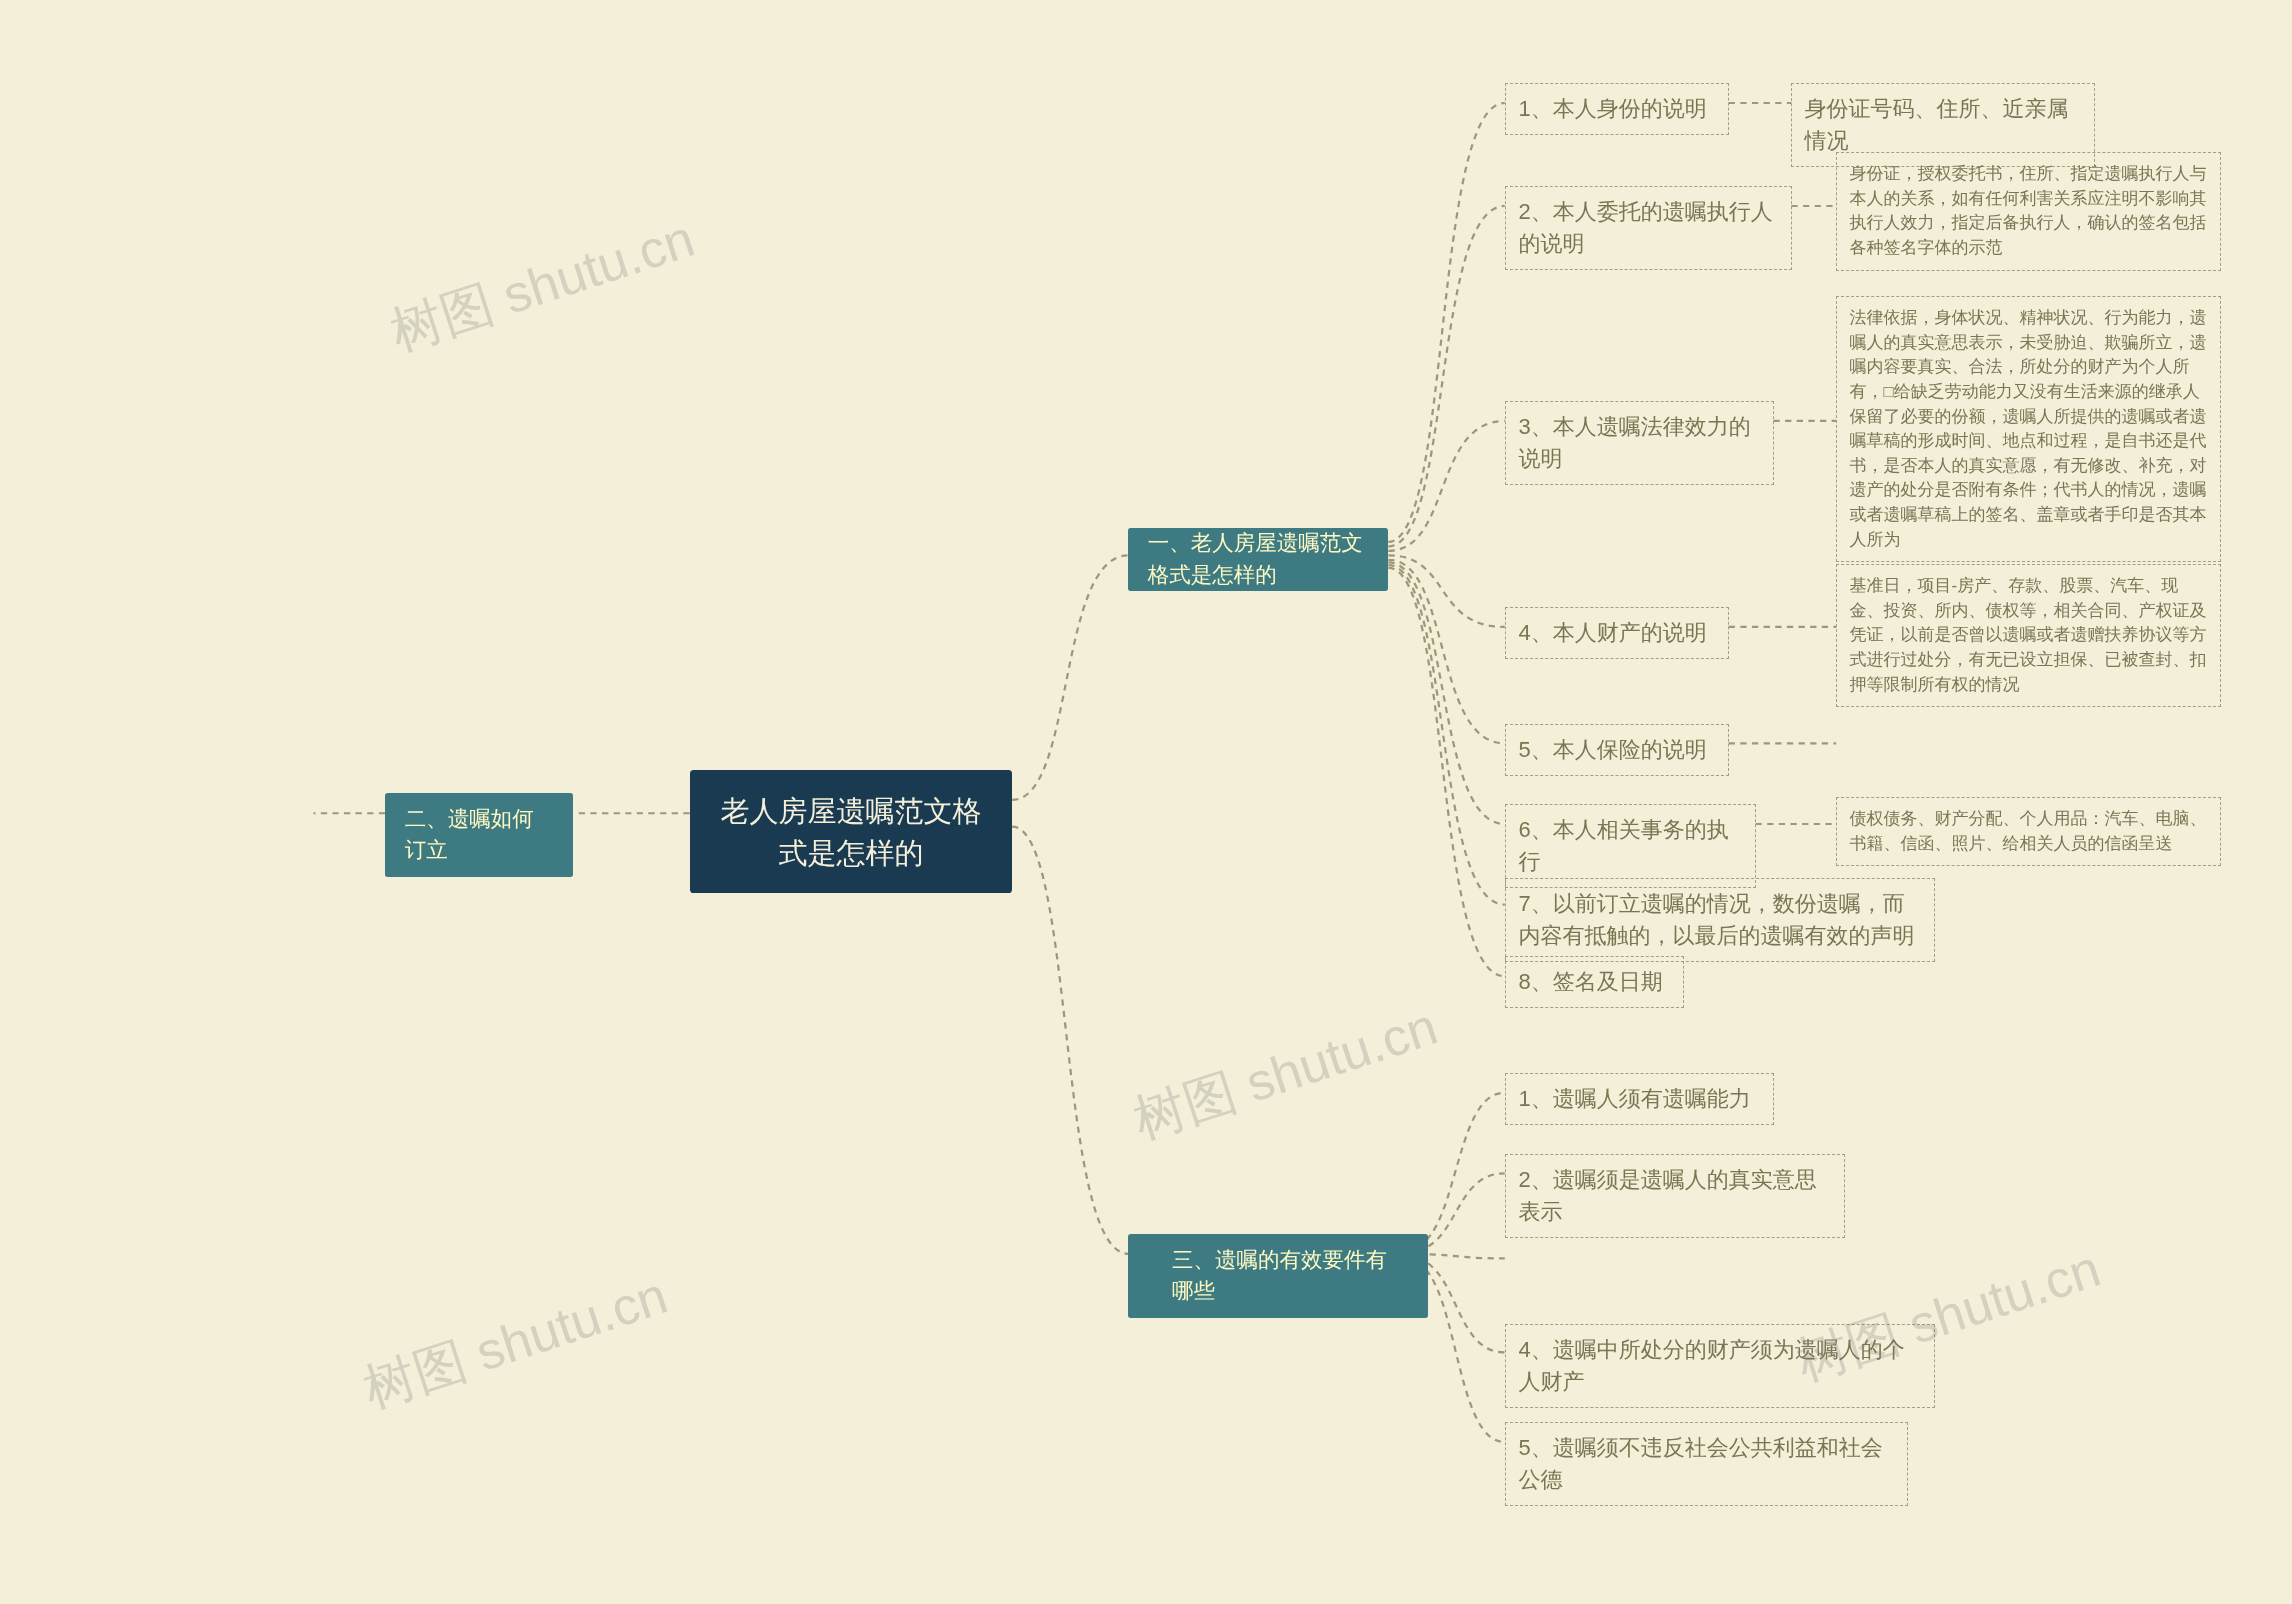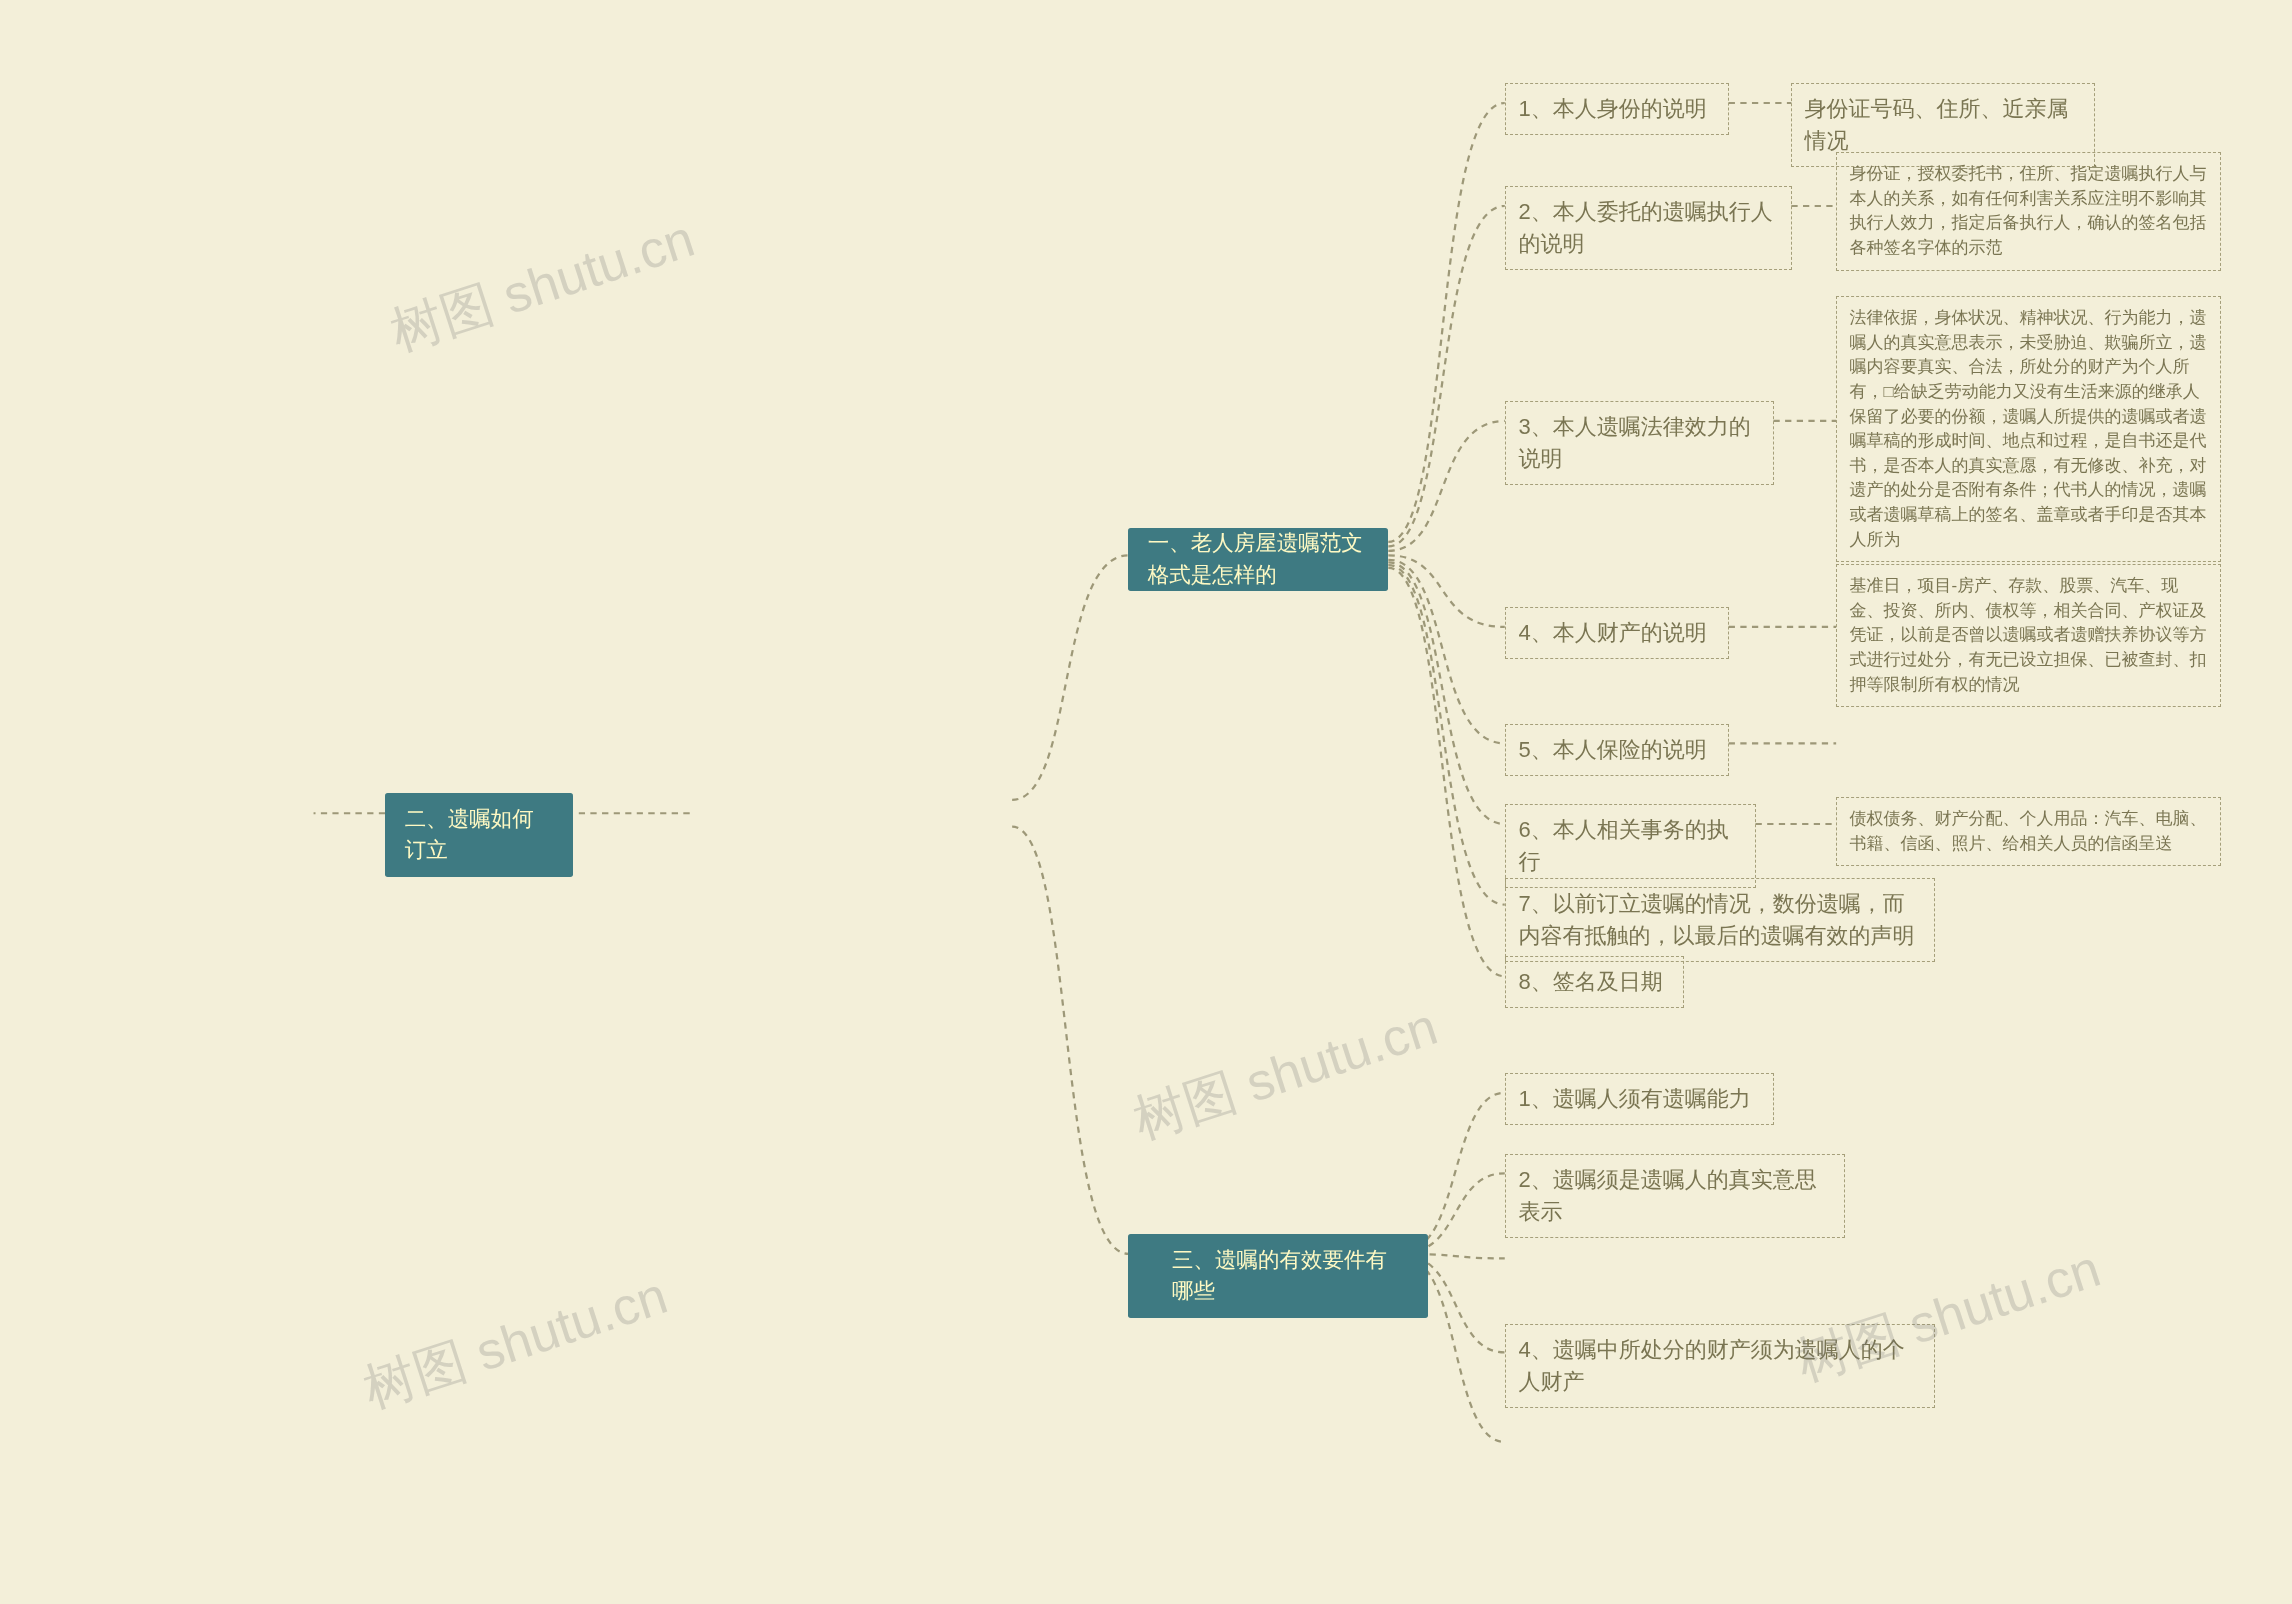--- a/index.html
+++ b/index.html
@@ -111,6 +111,9 @@
   </g>
 </svg>
 
+<div class="node root" style="left:690px; top:770px; width:322px;">
+  <span>老人房屋遗嘱范文格式是怎样的</span>
+</div>
 
 <div class="node branch" style="left:385px; top:793px; width:188px;">
   <span>二、遗嘱如何订立</span>

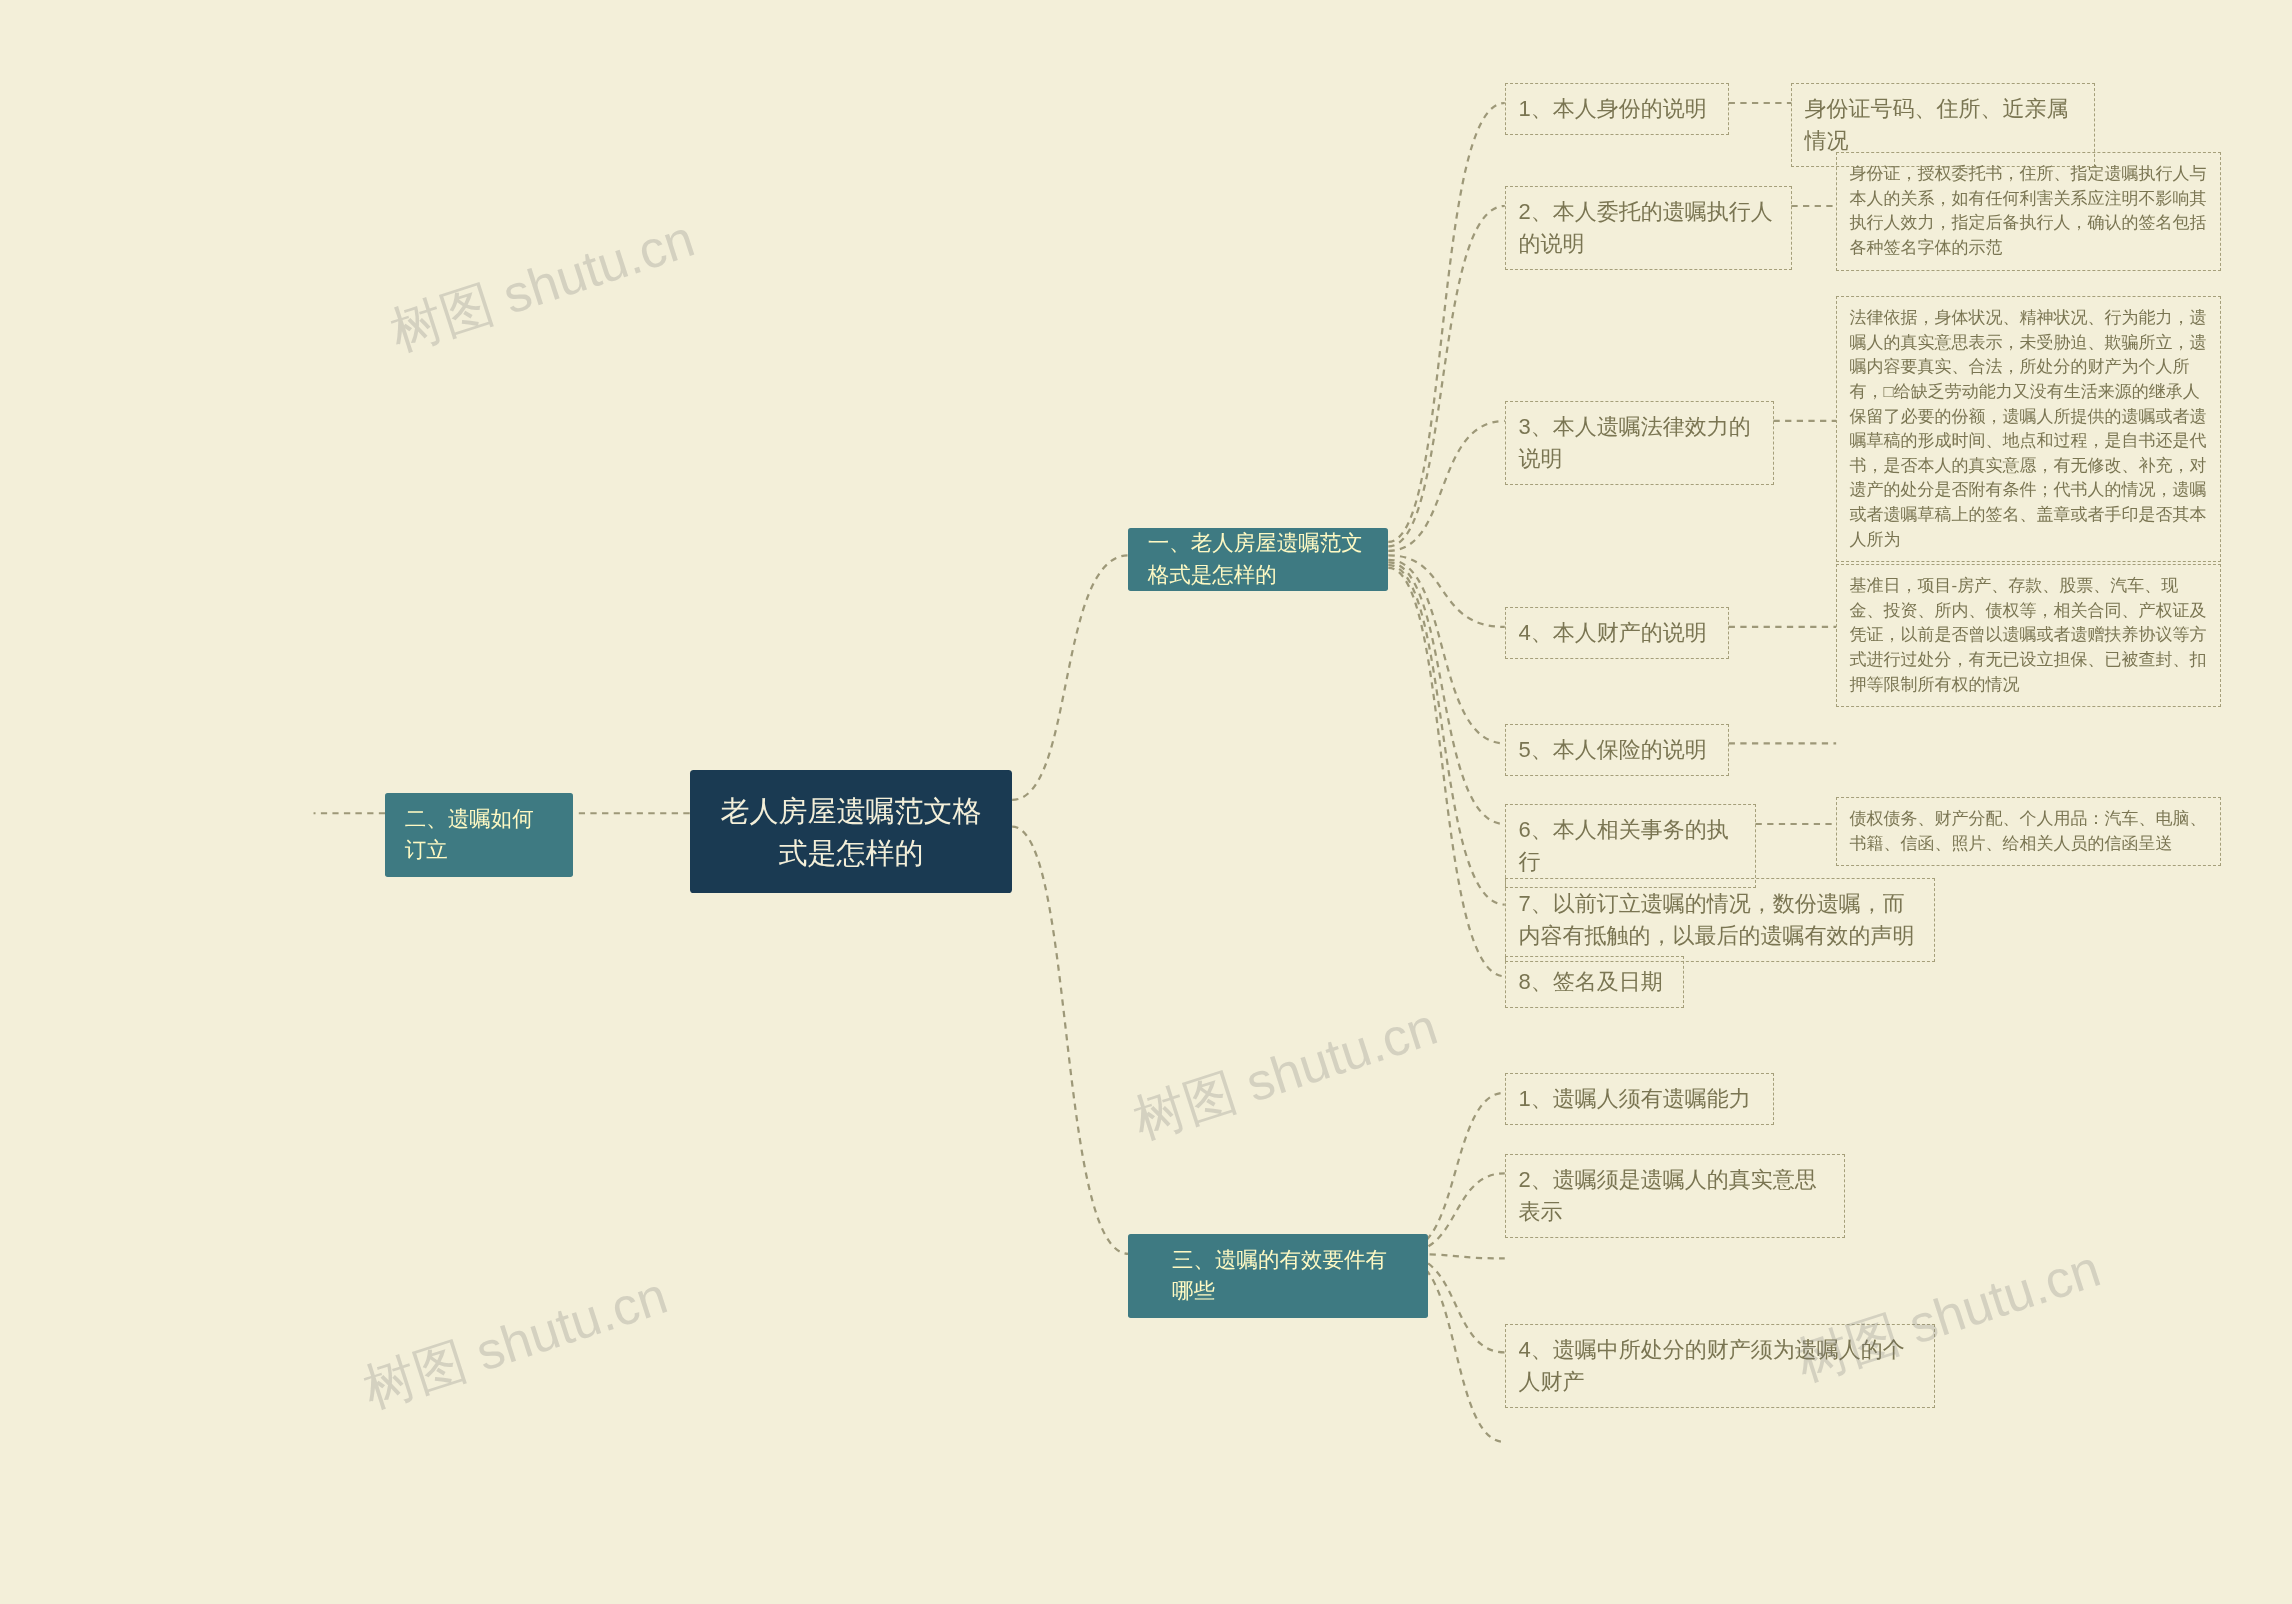--- a/index.html
+++ b/index.html
@@ -183,6 +183,9 @@
 <div class="node leaf" style="left:1505px; top:1324px; width:430px;">
   <span>4、遗嘱中所处分的财产须为遗嘱人的个人财产</span>
 </div>
+<div class="node leaf" style="left:1505px; top:1422px; width:403px;">
+  <span>5、遗嘱须不违反社会公共利益和社会公德</span>
+</div>
 
 <div class="wm" style="left:385px; top:251px;">树图 shutu.cn</div>
 <div class="wm" style="left:1791px; top:1281px;">树图 shutu.cn</div>

